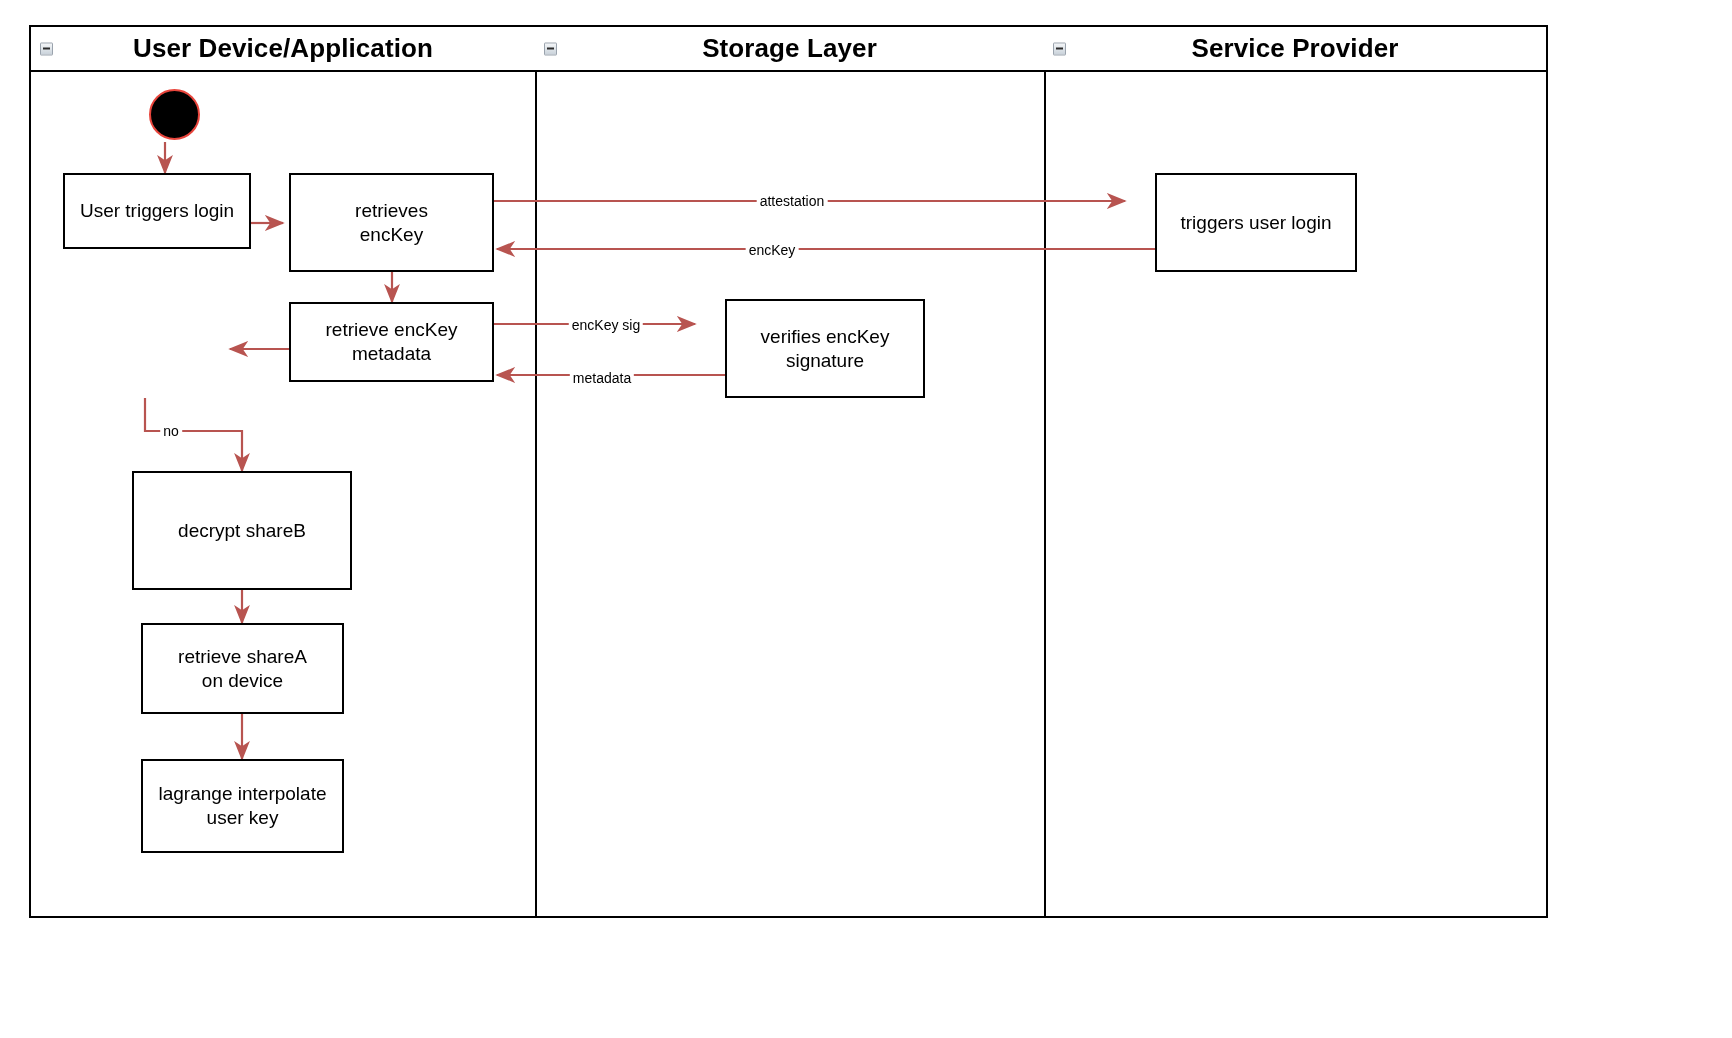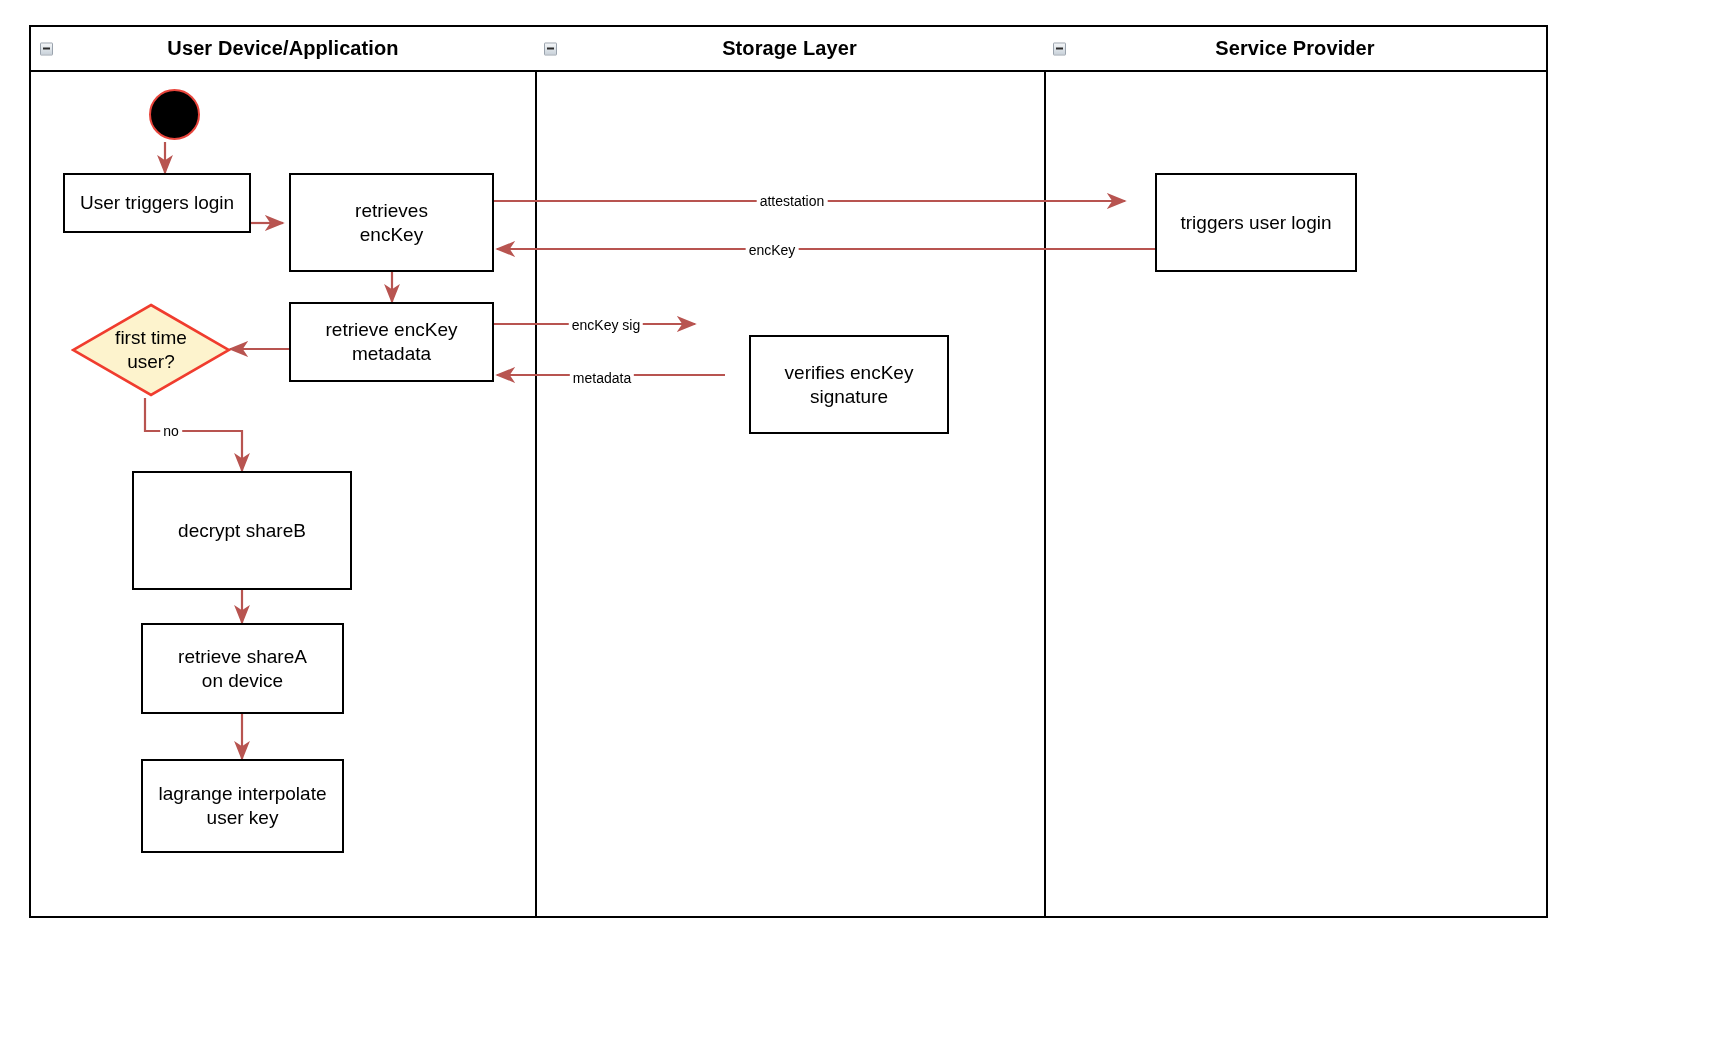--- a/index.html
+++ b/index.html
@@ -44,7 +44,7 @@
     background: #ffffff;
   }
   .pool-title {
-    font-size: 20px;
+    font-size: 26px;
     font-weight: bold;
     color: #000000;
     letter-spacing: 0.1px;

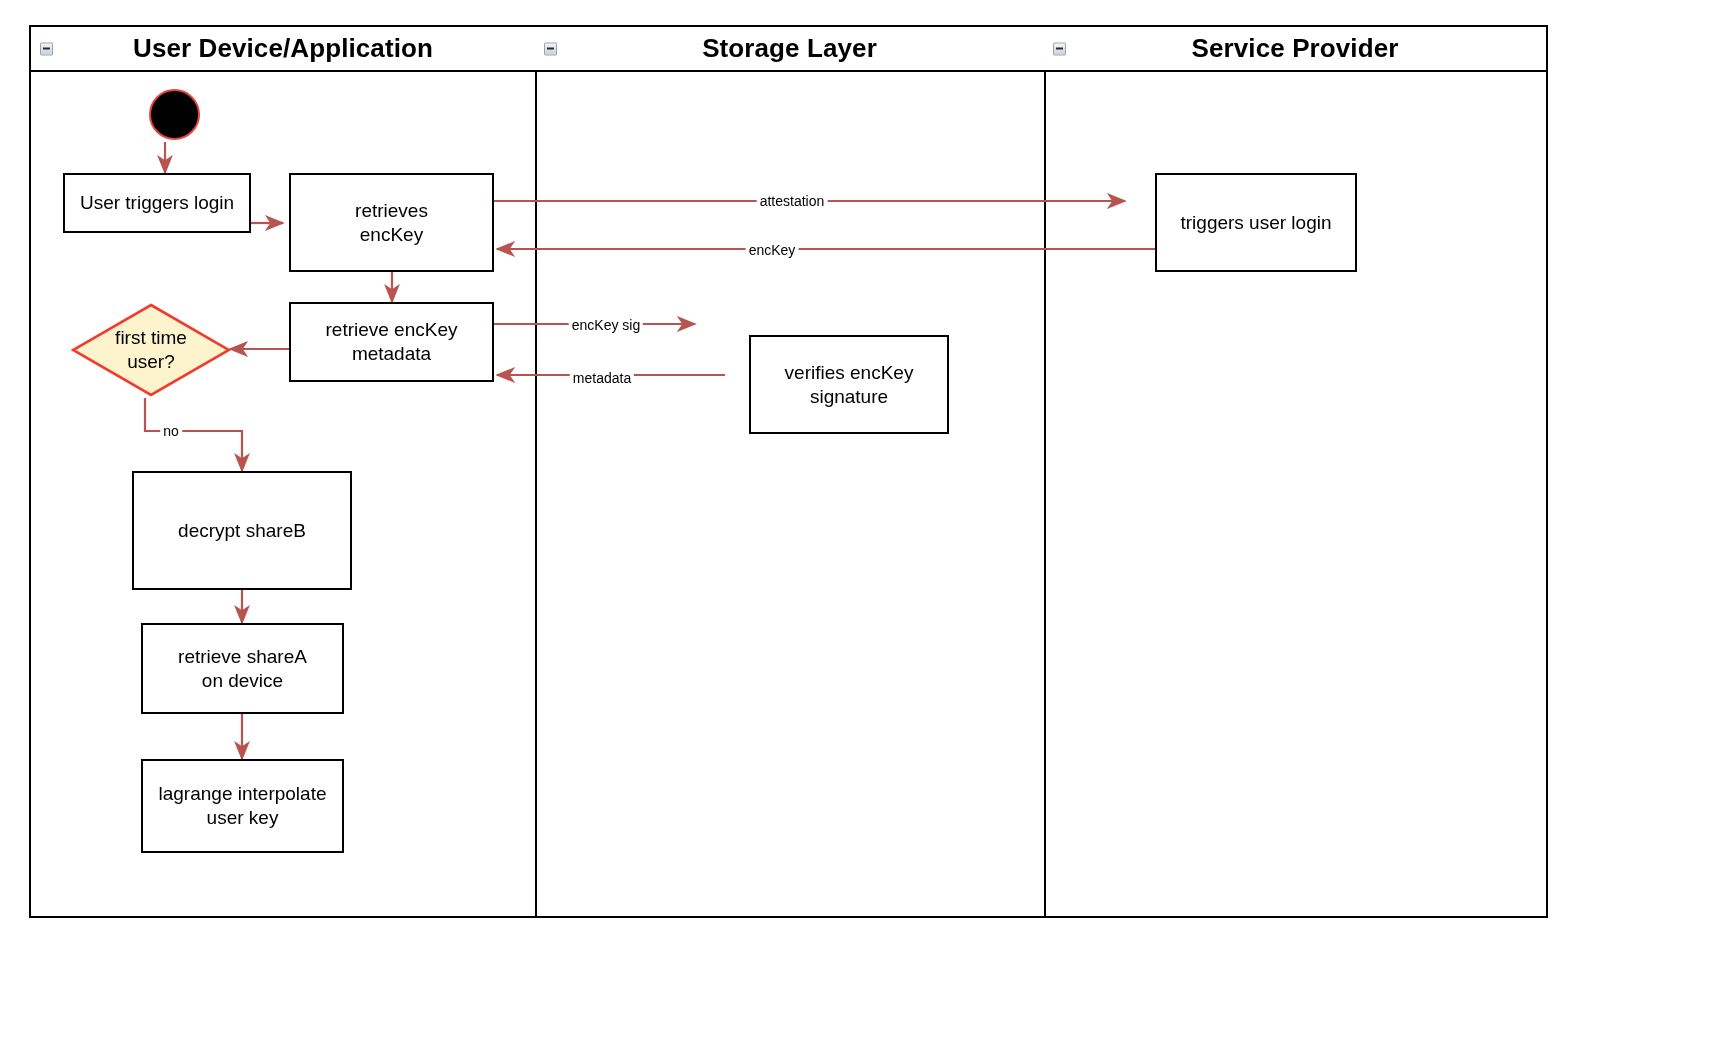--- a/index.html
+++ b/index.html
@@ -194,7 +194,7 @@
 
     <div class="start-node" style="left:118px; top:62px; width:51px; height:51px;"></div>
 
-    <div class="node" style="left:32px; top:146px; width:188px; height:60px;">User triggers login</div>
+    <div class="node" style="left:32px; top:146px; width:188px; height:76px;">User triggers login</div>
 
     <div class="node" style="left:258px; top:146px; width:205px; height:99px;">retrieves
 encKey</div>

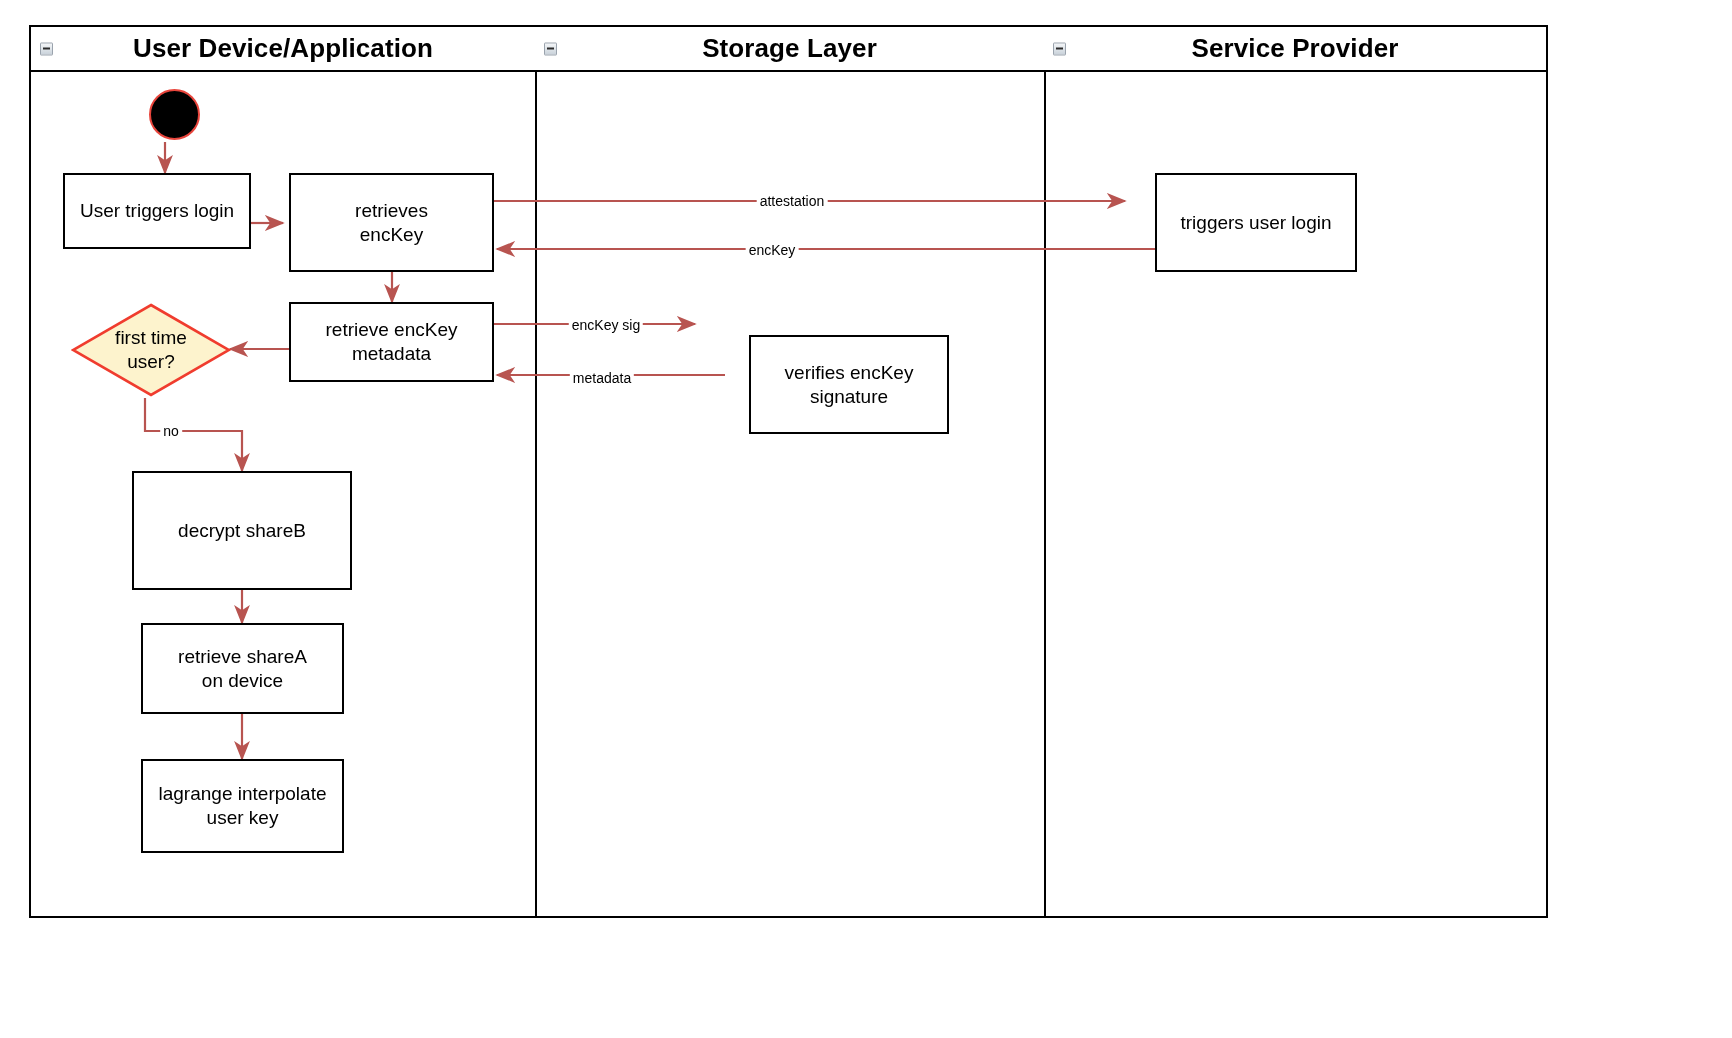--- a/index.html
+++ b/index.html
@@ -202,13 +202,6 @@
     <div class="node" style="left:258px; top:275px; width:205px; height:80px;">retrieve encKey
 metadata</div>
 
-    <div class="decision" style="left:40px; top:276px; width:160px; height:94px;">
-      <svg width="160" height="94" viewBox="0 0 160 94">
-        <polygon points="80,2 158,47 80,92 2,47" fill="#fdf3cd" stroke="#f03c2e" stroke-width="2.6"></polygon>
-      </svg>
-      <span class="decision-label">first time
-user?</span>
-    </div>
 
     <div class="node" style="left:101px; top:444px; width:220px; height:119px;">decrypt shareB</div>
 

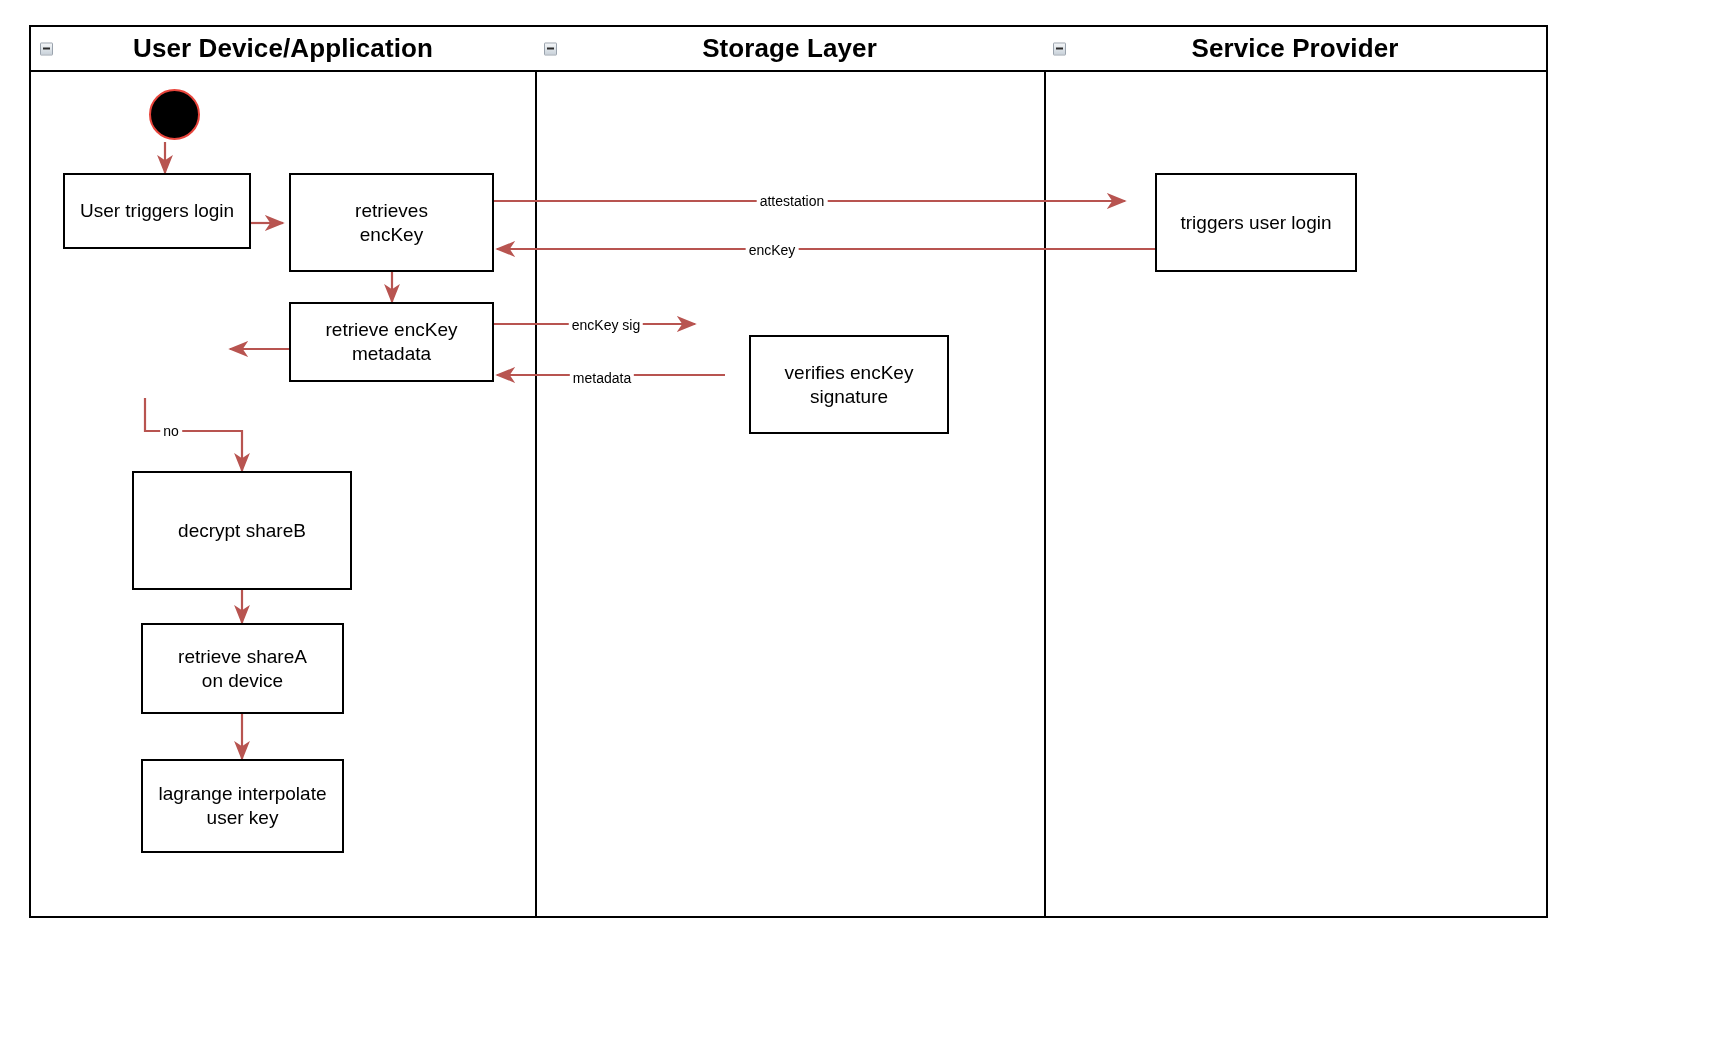--- a/index.html
+++ b/index.html
@@ -211,7 +211,7 @@
     <div class="node" style="left:110px; top:596px; width:203px; height:91px;">retrieve shareA
 on device</div>
 
-    <div class="node" style="left:718px; top:272px; width:200px; height:99px;margin-top:36px;">verifies encKey
+    <div class="node" style="left:694px; top:272px; width:200px; height:99px;">verifies encKey
 signature</div>
 
     <div class="node" style="left:1124px; top:146px; width:202px; height:99px;">triggers user login</div>

